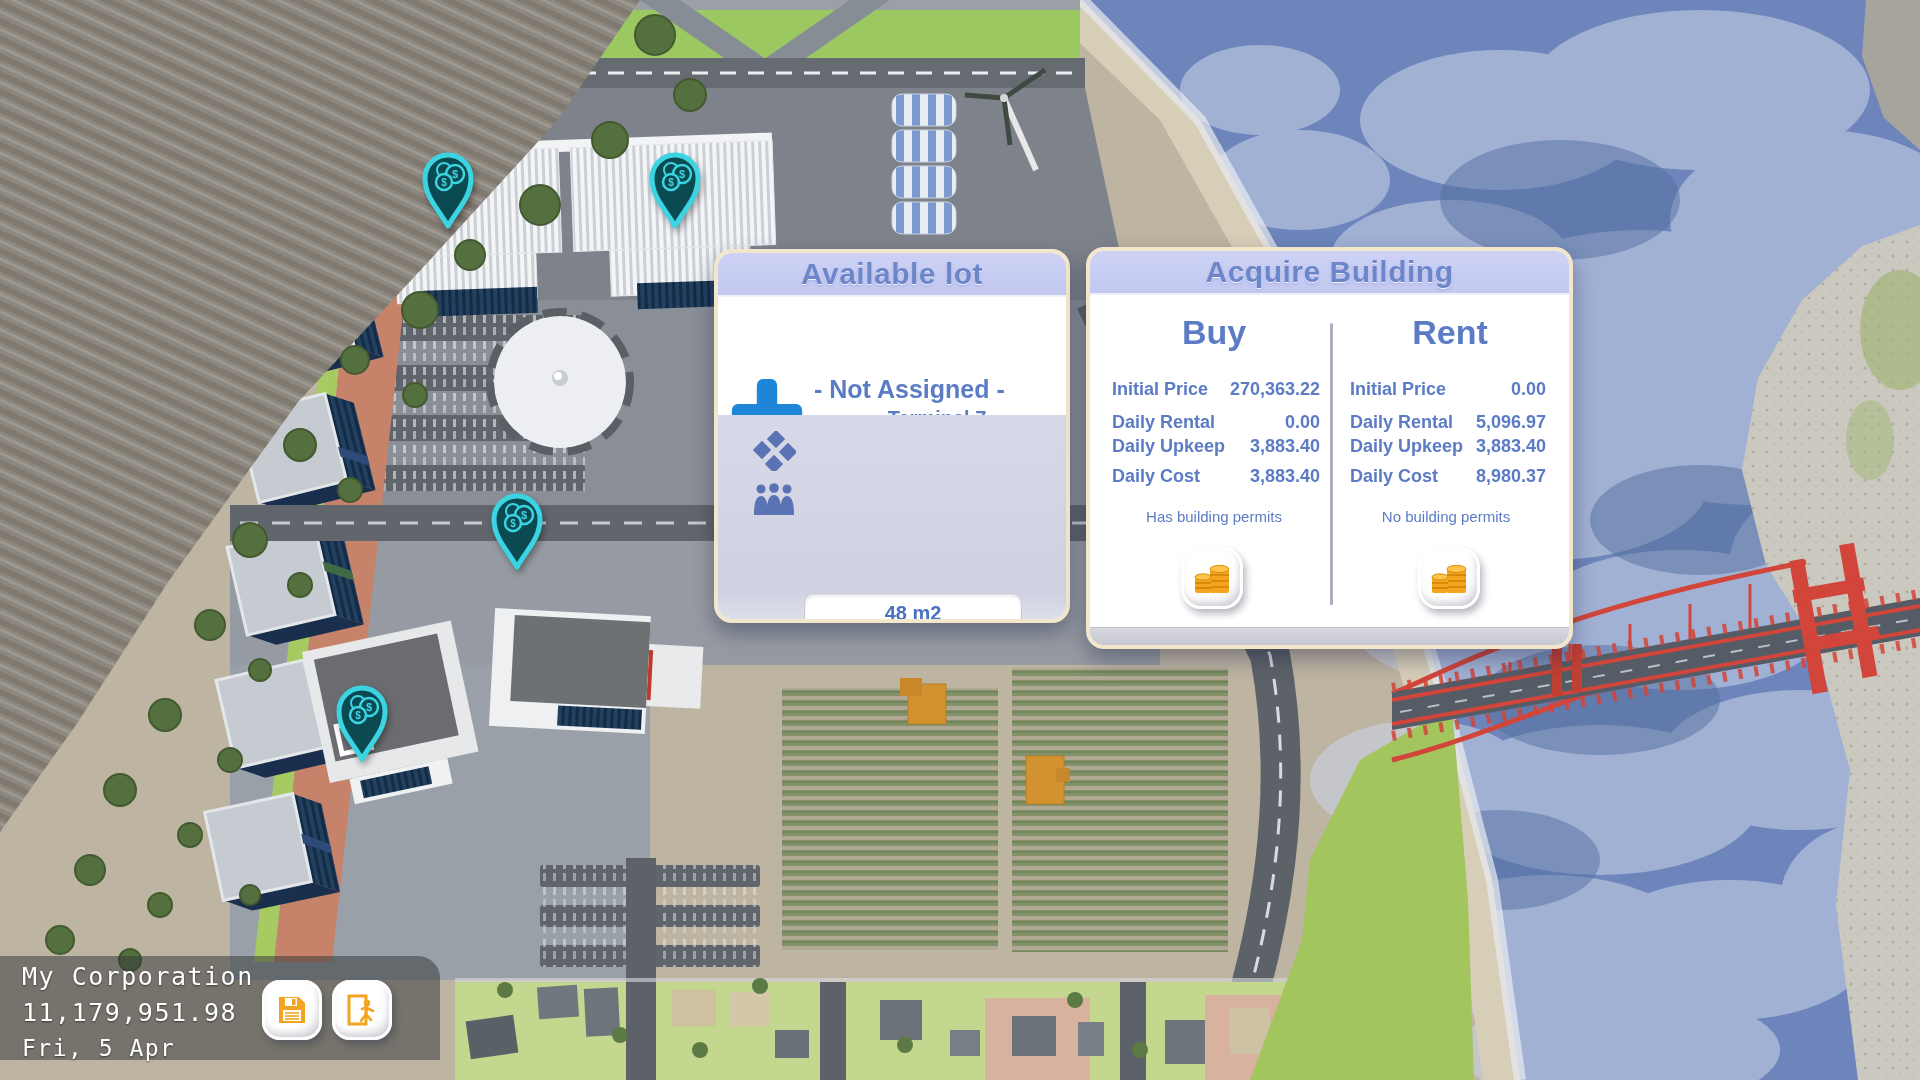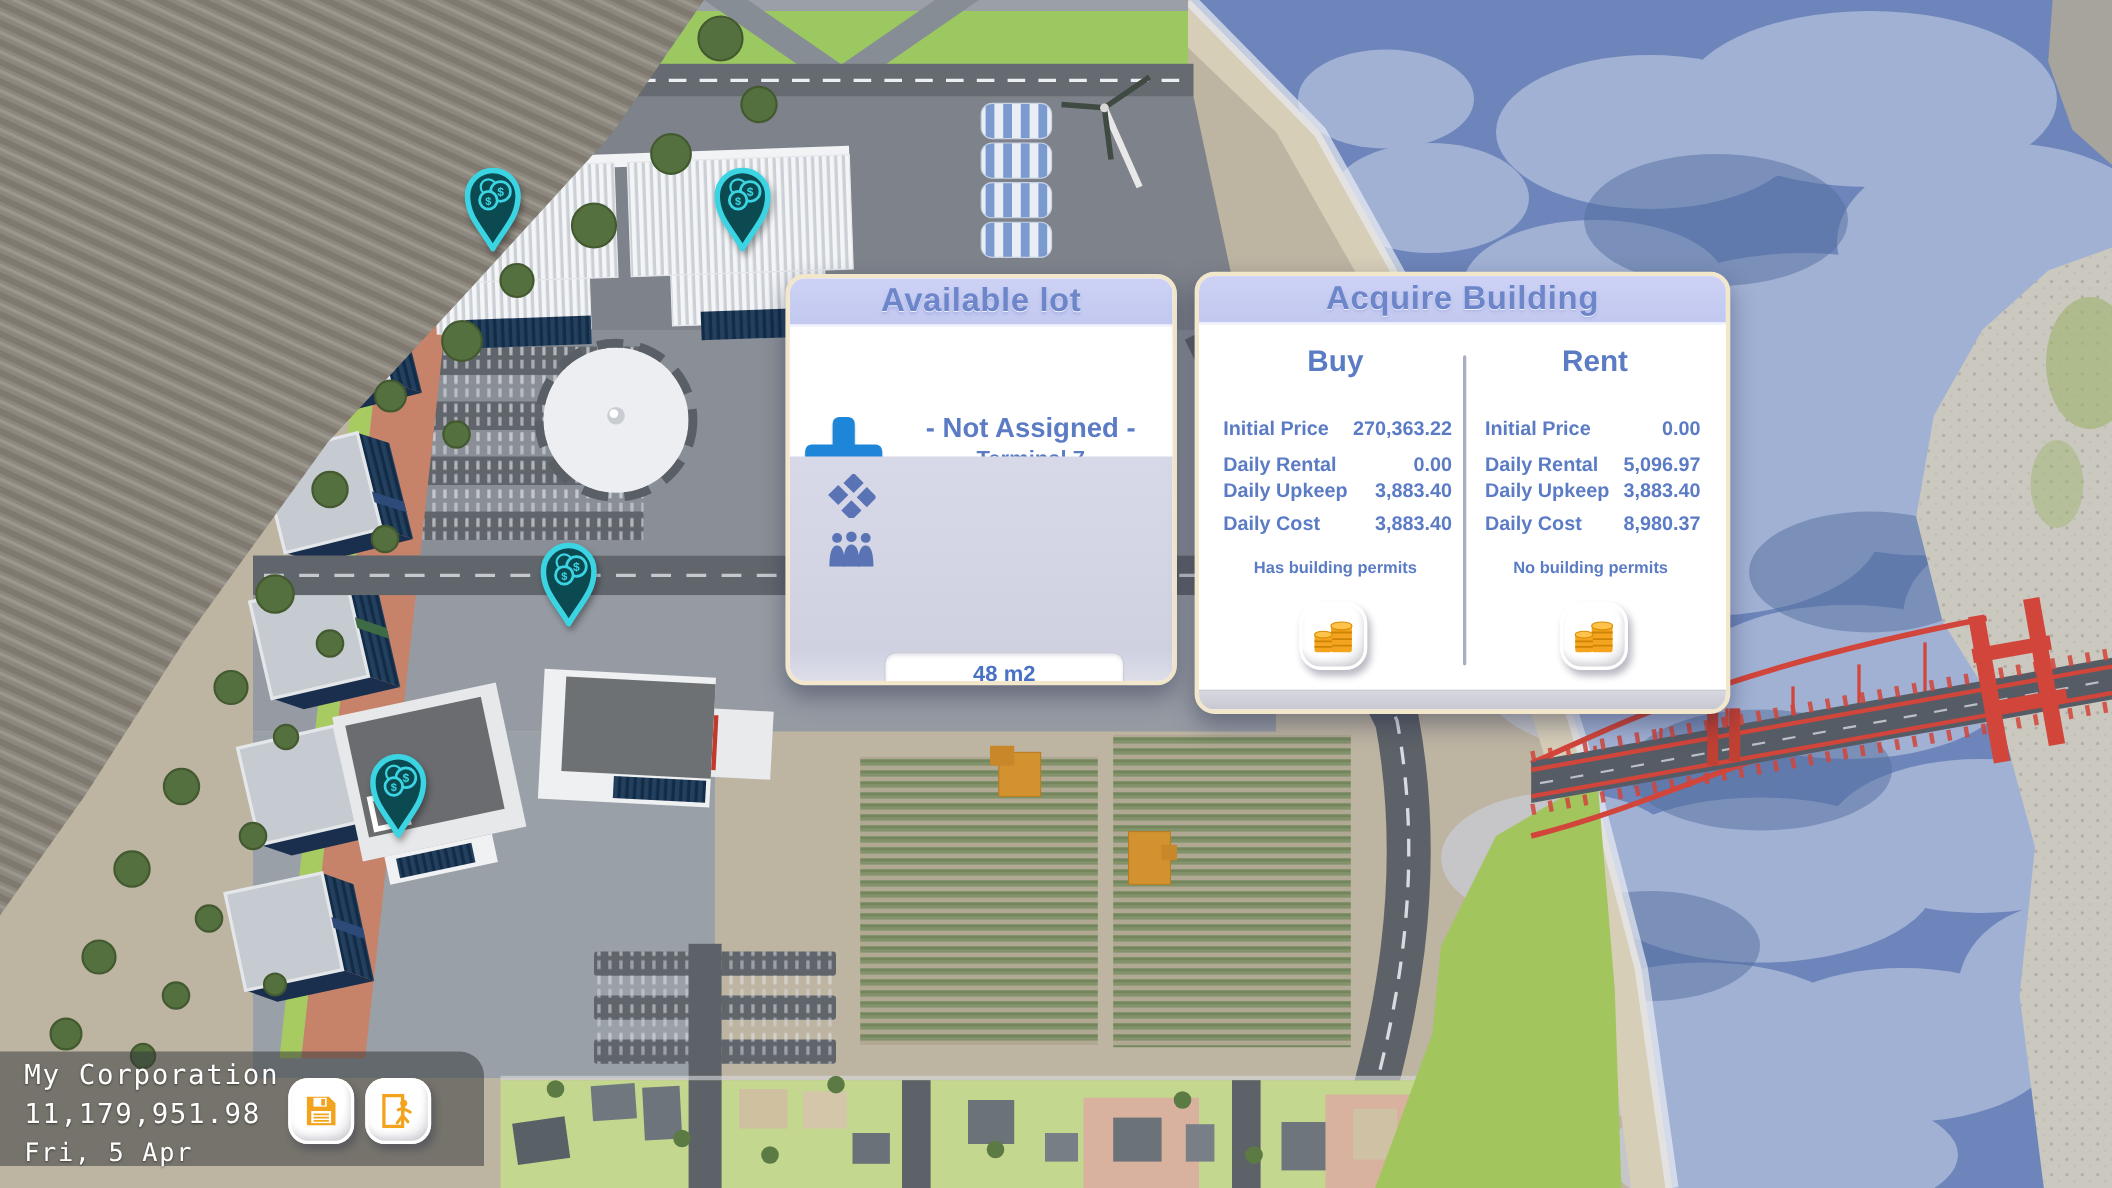--- a/index.html
+++ b/index.html
@@ -55,7 +55,7 @@
               background:linear-gradient(#d8d9df,#c6c7d0);border-top:1px solid #bfc0cc;}
   .acq-divider{position:absolute;left:240px;top:72px;width:3px;height:282px;background:#a9afc0;border-radius:2px;}
   .col-head{position:absolute;top:62px;width:208px;text-align:center;
-            font-size:27px;font-weight:bold;color:#5b7cc5;}
+            font-size:34px;font-weight:bold;color:#5b7cc5;}
   .acq-row{position:absolute;height:22px;display:flex;justify-content:space-between;
            font-size:18px;font-weight:bold;color:#5b7cc5;}
   .permits{position:absolute;top:257px;width:208px;text-align:center;

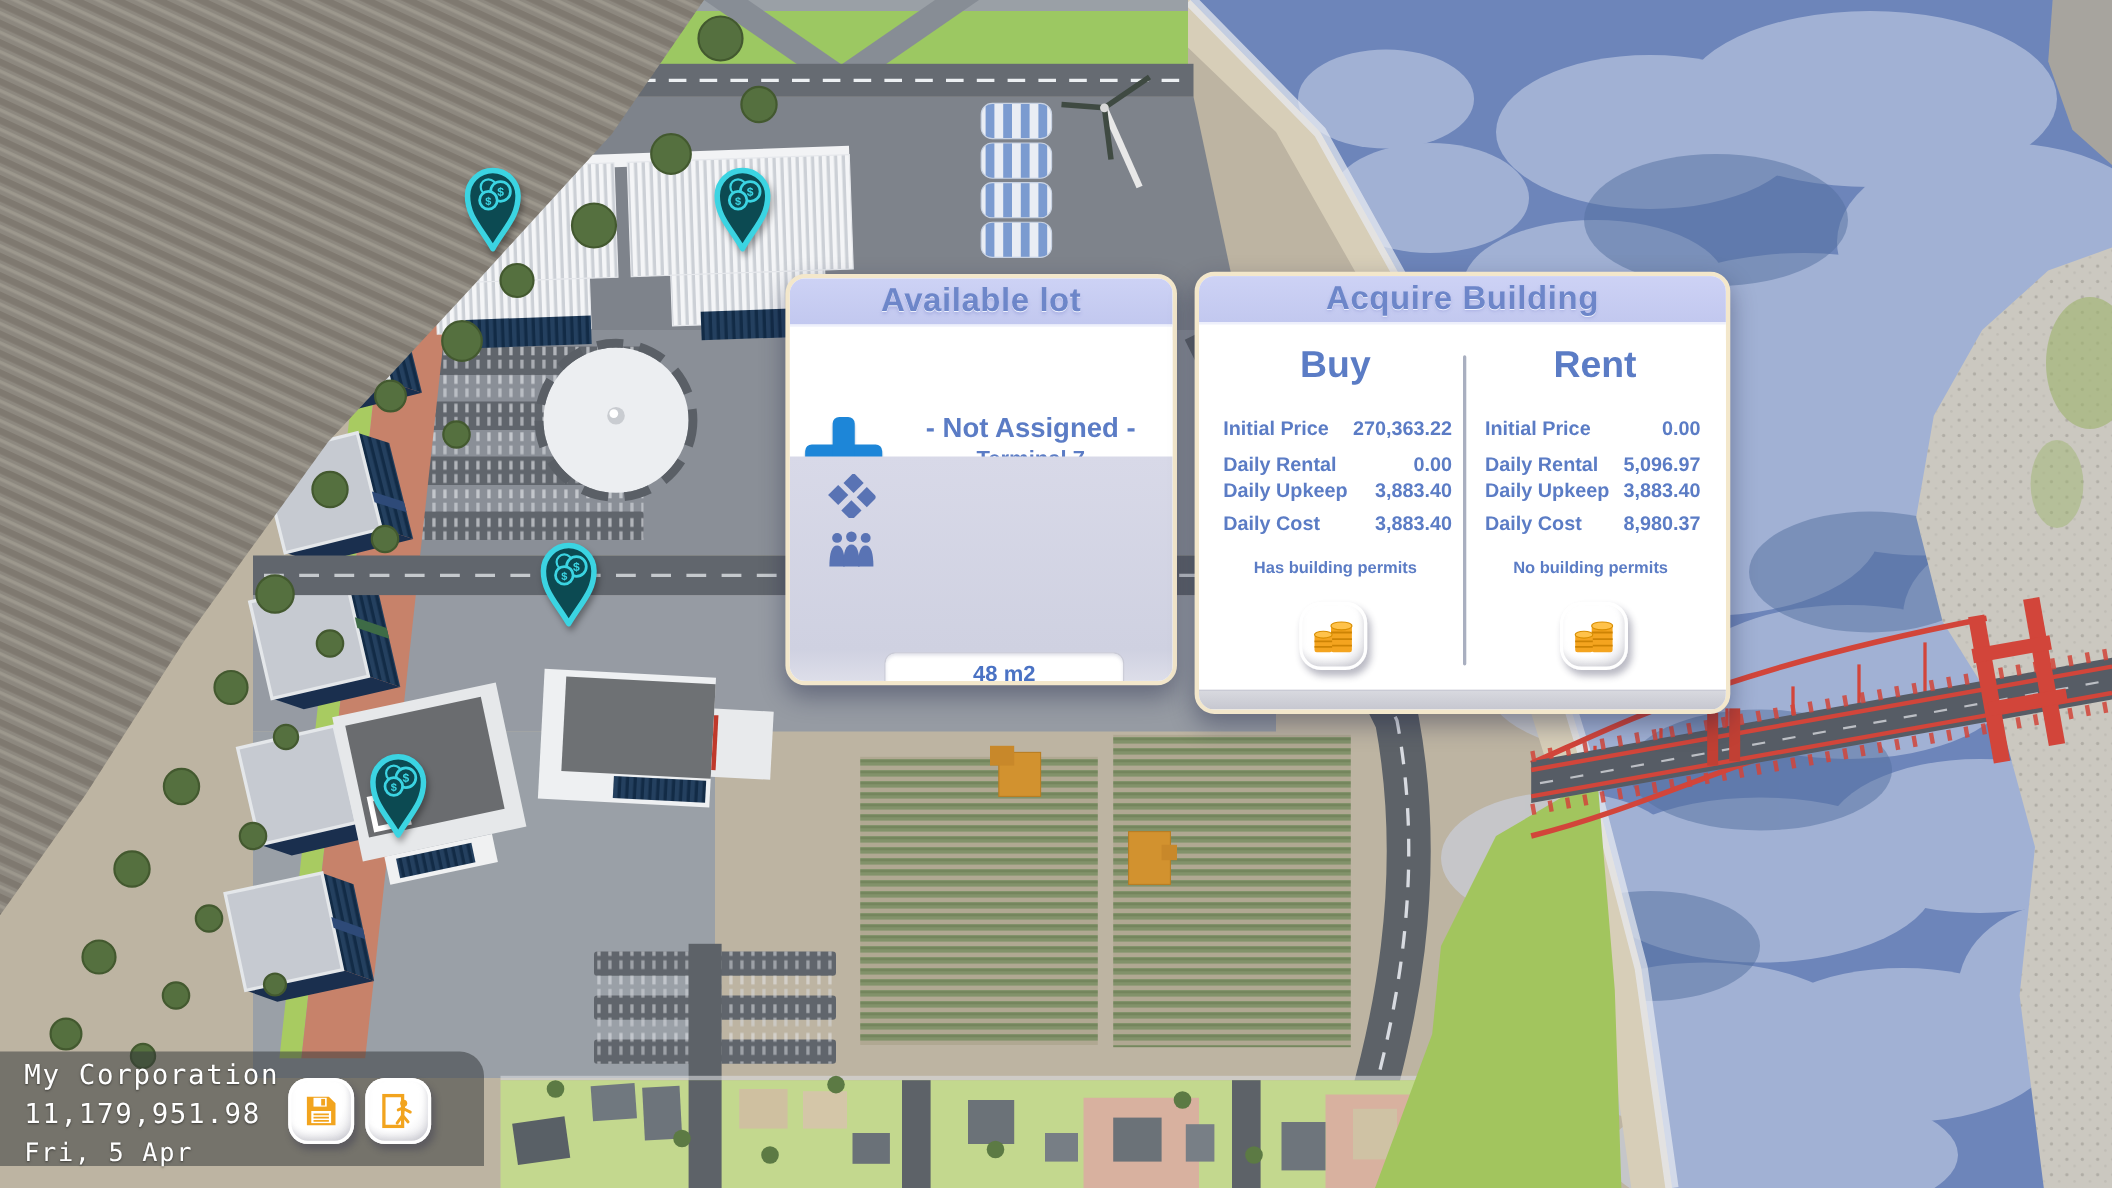--- a/index.html
+++ b/index.html
@@ -41,7 +41,7 @@
   .plus-icon:before,.plus-icon:after{content:"";position:absolute;background:#1d86d8;border-radius:6px;}
   .plus-icon:before{left:0;top:25px;width:70px;height:20px;}
   .plus-icon:after{left:25px;top:0;width:20px;height:70px;}
-  .lot-assign{position:absolute;left:96px;top:66px;width:246px;text-align:center;
+  .lot-assign{position:absolute;left:96px;top:66px;width:246px;
               font-size:25px;font-weight:bold;color:#5b7cc5;}
   .lot-terminal{position:absolute;left:96px;top:98px;width:246px;text-align:center;
               font-size:20px;font-weight:bold;color:#5b7cc5;}

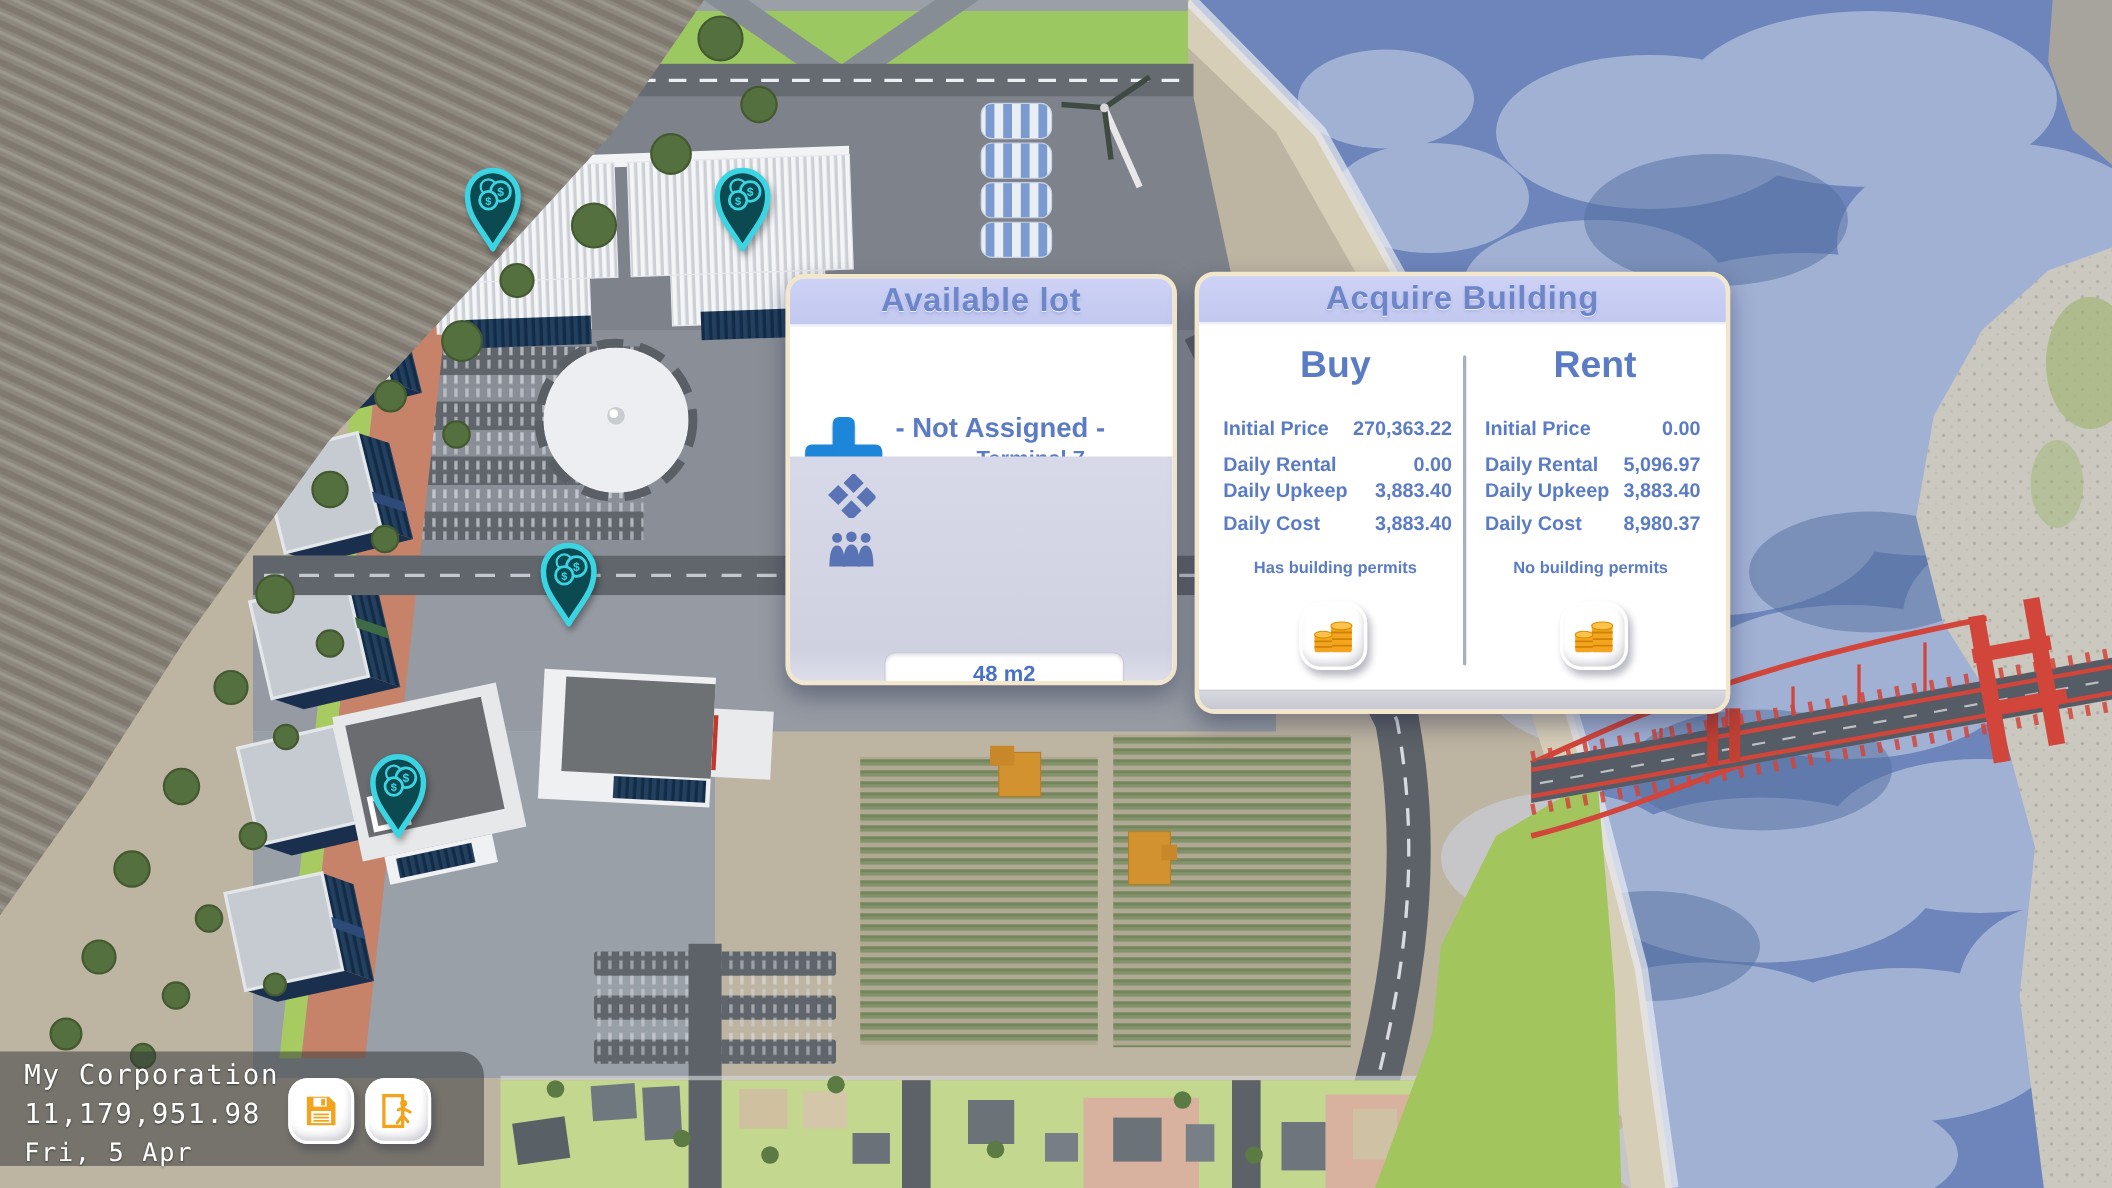--- a/index.html
+++ b/index.html
@@ -59,7 +59,7 @@
   .acq-row{position:absolute;height:22px;display:flex;justify-content:space-between;
            font-size:18px;font-weight:bold;color:#5b7cc5;}
   .permits{position:absolute;top:257px;width:208px;text-align:center;
-           font-size:15px;font-weight:bold;color:#5b7cc5;}
+           font-size:15px;font-weight:normal;color:#5b7cc5;}
   .coins-btn{width:62px;height:62px;top:296px;}
 
   

